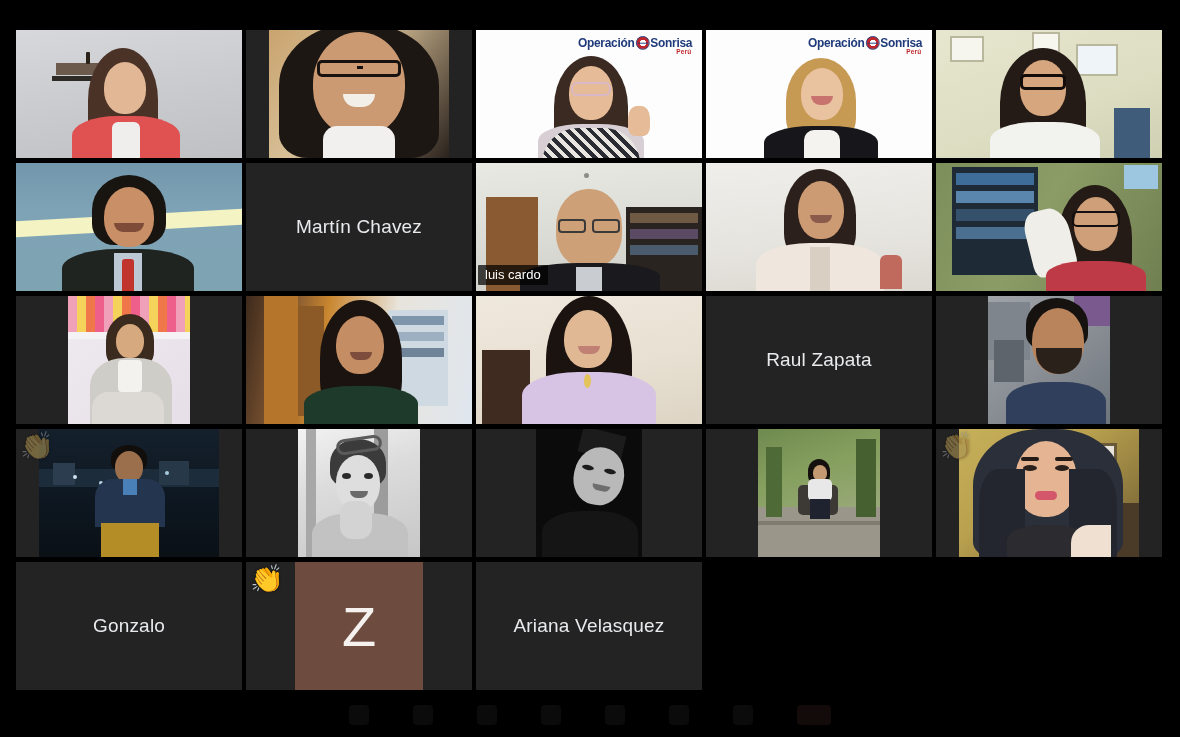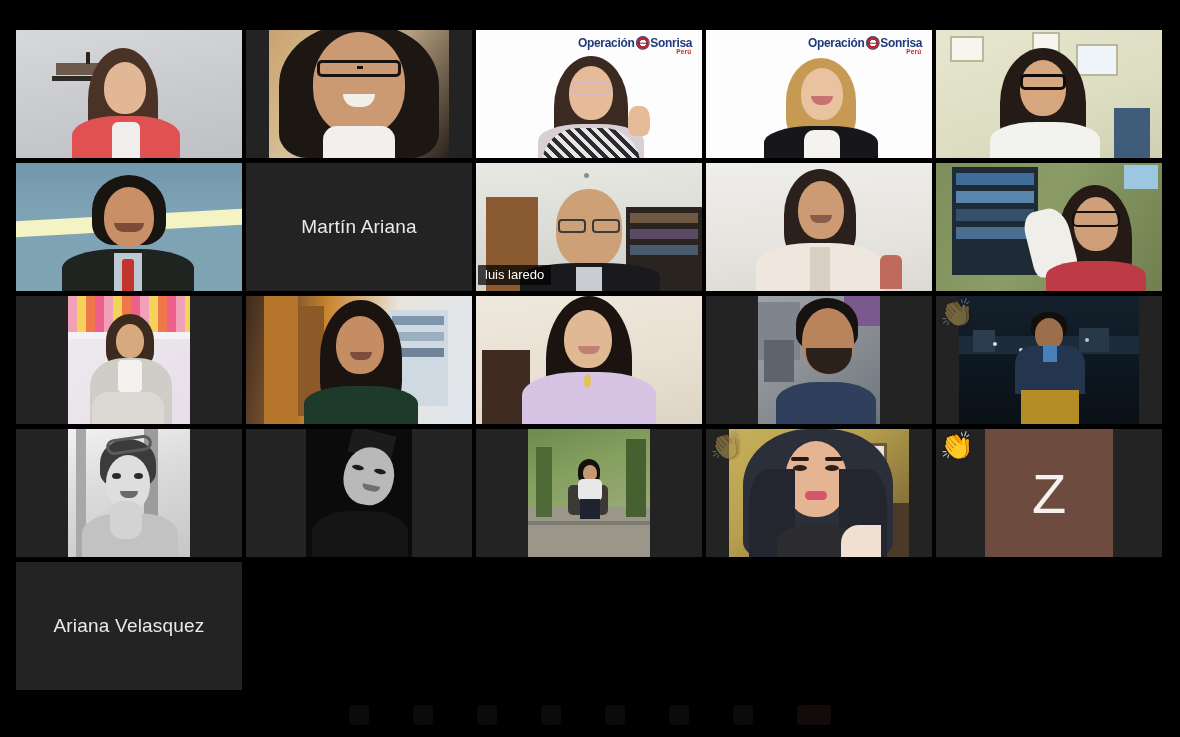--- a/index.html
+++ b/index.html
@@ -232,7 +232,7 @@
 
     <div class="tile">
       <div class="nameonly">
-        <span class="pname">Martín Ariana</span>
+        <span class="pname">Martín Chavez</span>
       </div>
     </div>
 

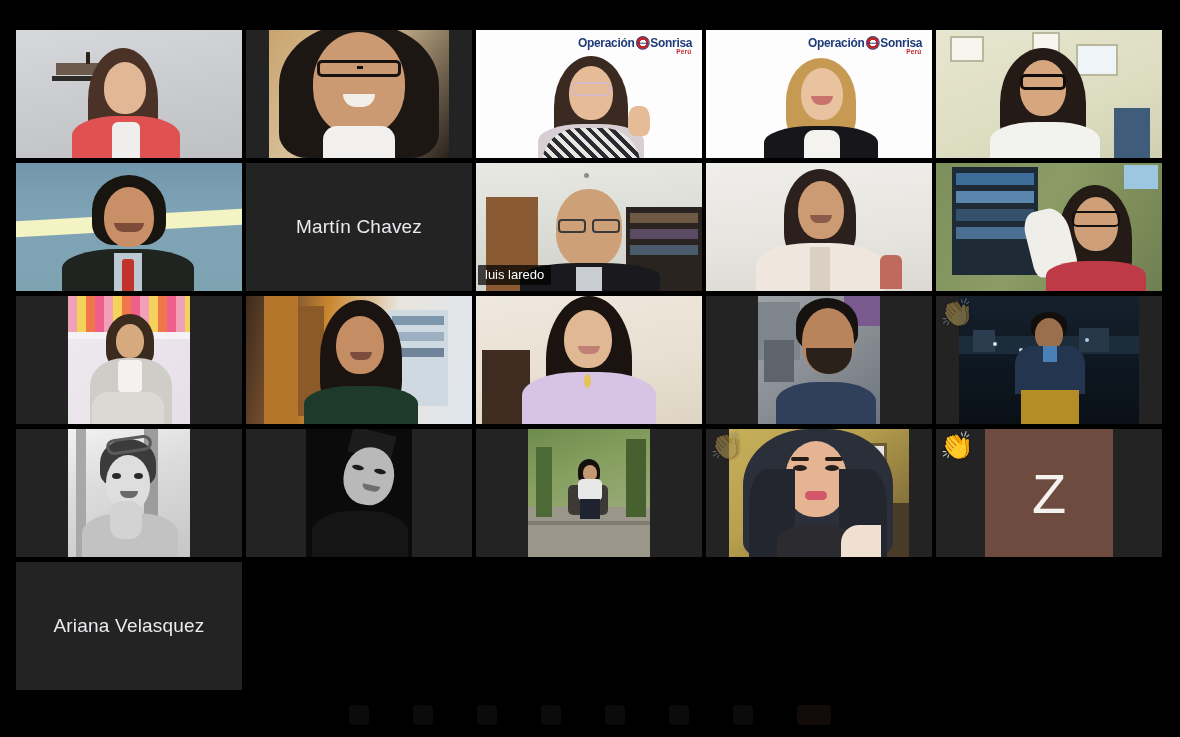--- a/index.html
+++ b/index.html
@@ -251,7 +251,7 @@
         <div class="body" style="left:44px;top:100px;width:140px;height:32px;background:#1a1a1e"></div>
         <div style="position:absolute;left:100px;top:104px;width:26px;height:28px;background:#c9cdd2"></div>
       </div>
-      <div class="badge">luis laredo</div>
+      <div class="badge">luis cardo</div>
     </div>
 
     <div class="tile">

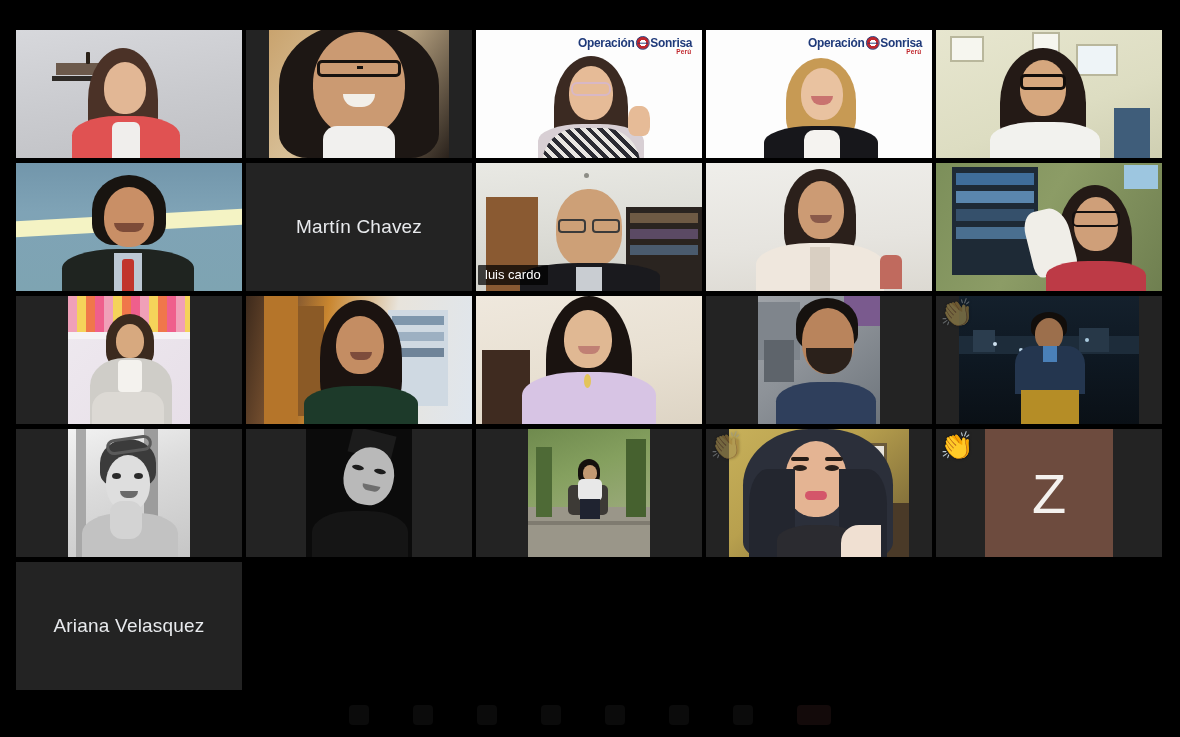--- a/index.html
+++ b/index.html
@@ -324,6 +324,11 @@
       </div>
     </div>
 
+    <div class="tile">
+      <div class="nameonly">
+        <span class="pname">Raul Zapata</span>
+      </div>
+    </div>
 
     <div class="tile">
       <div class="photo">

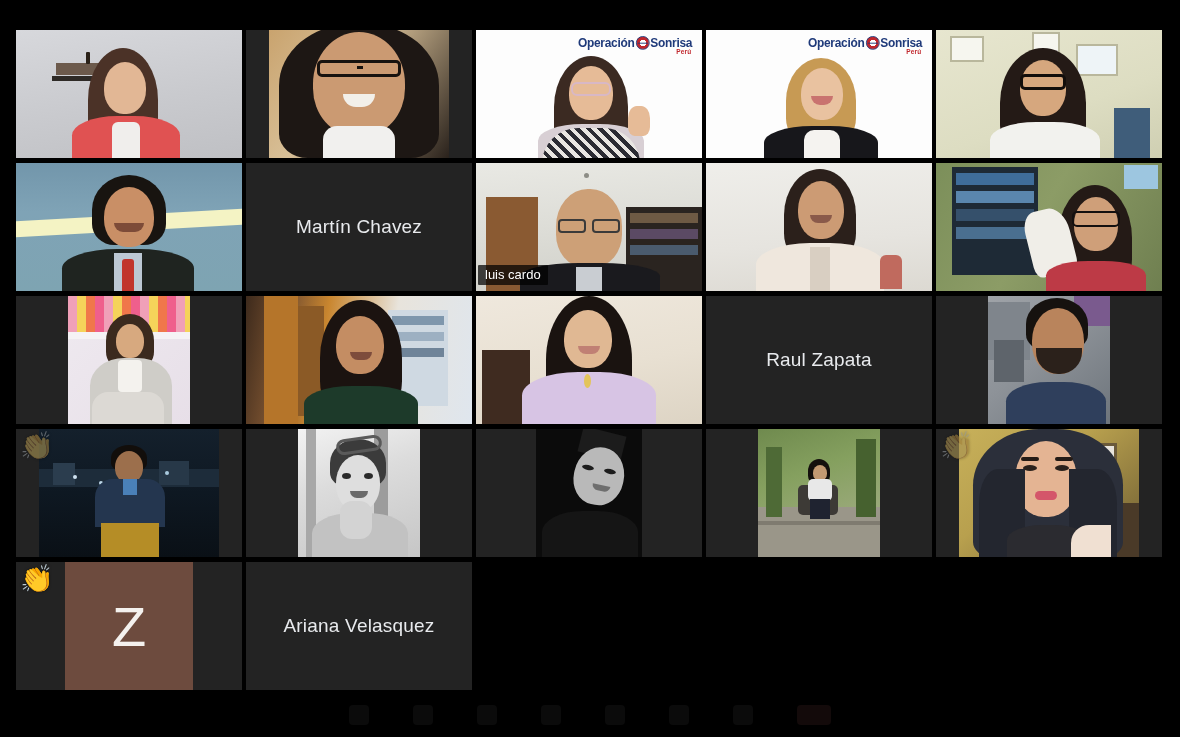--- a/index.html
+++ b/index.html
@@ -424,6 +424,11 @@
       </div>
     </div>
 
+    <div class="tile">
+      <div class="nameonly">
+        <span class="pname">Gonzalo</span>
+      </div>
+    </div>
 
 
     <div class="tile">

